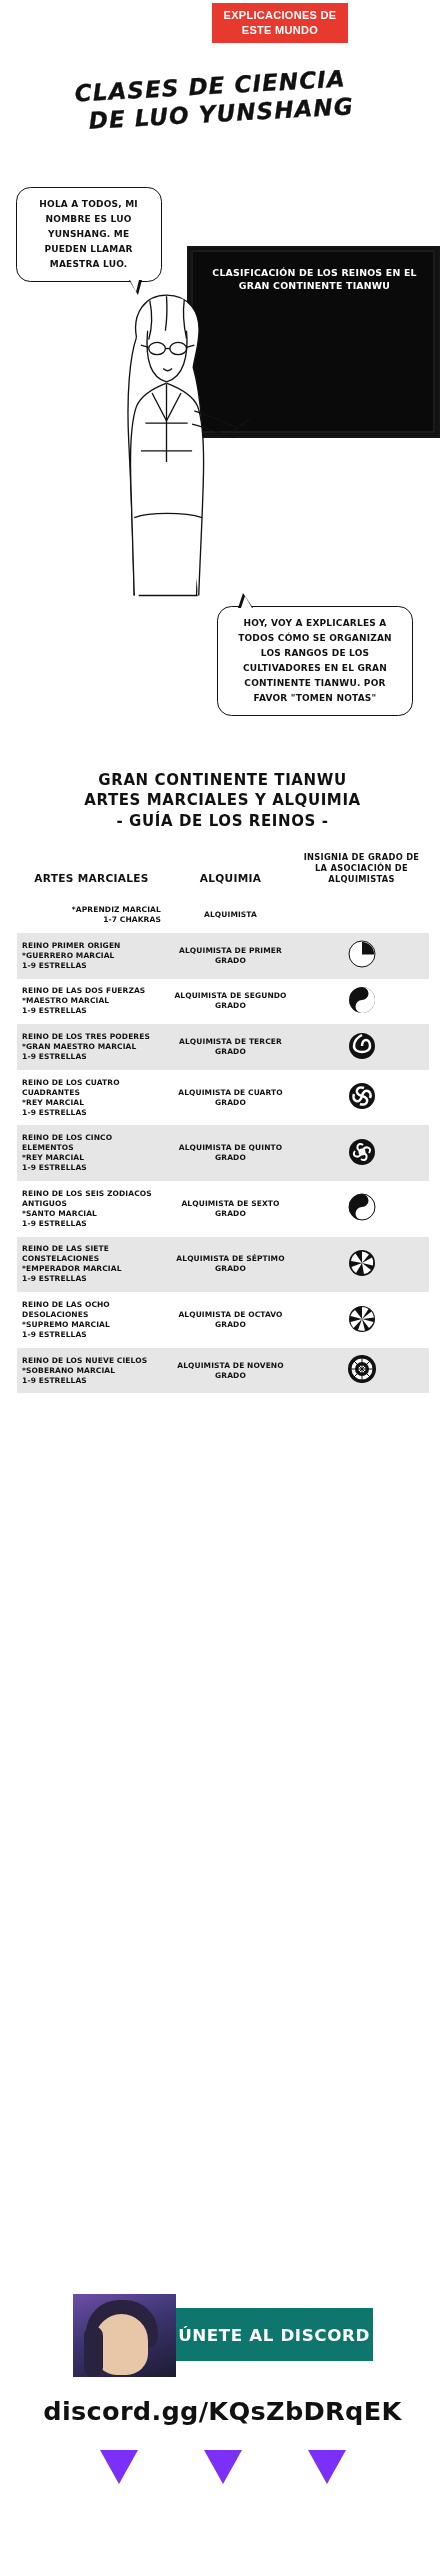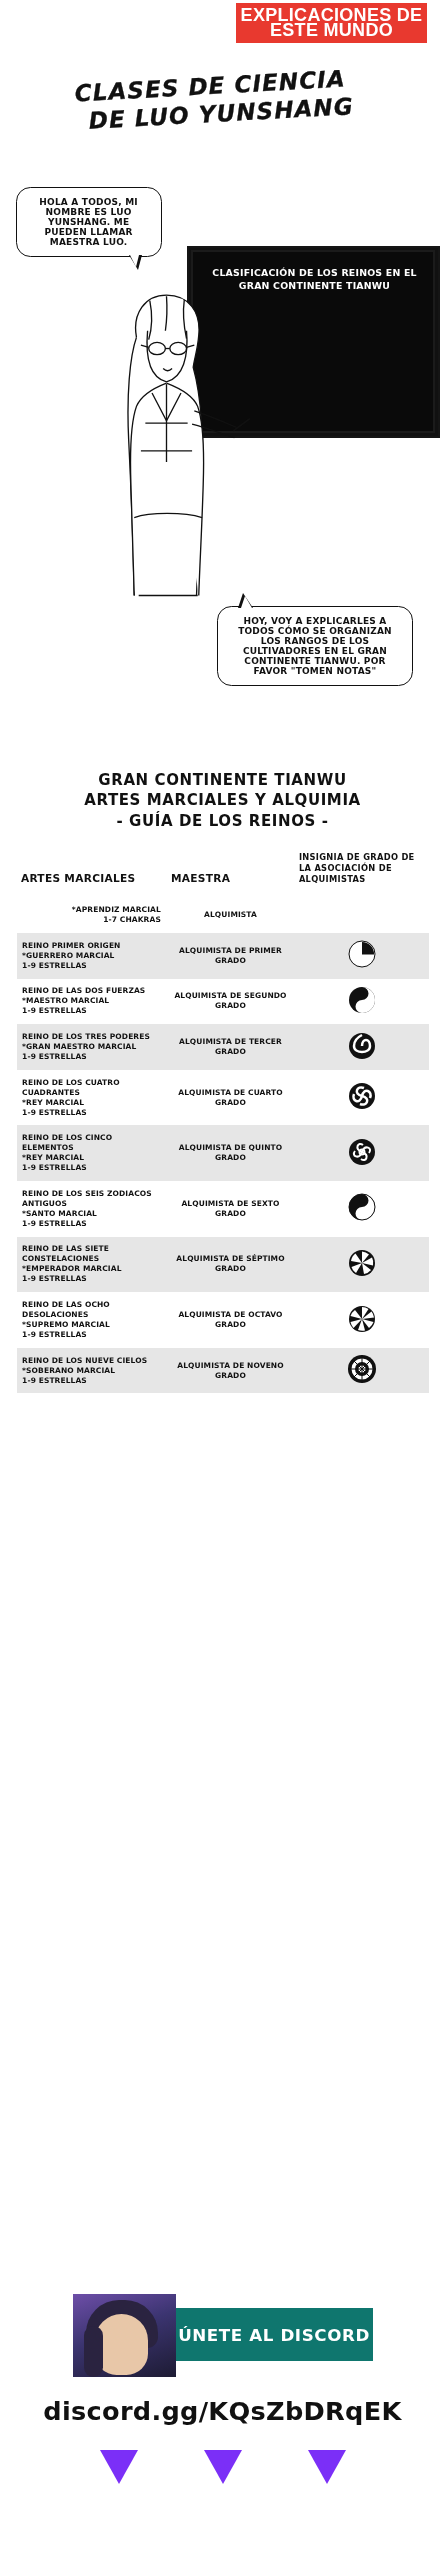--- a/index.html
+++ b/index.html
@@ -19,14 +19,14 @@
   
   .top-banner {
     position: absolute;
-    left: 236px;
+    left: 212px;
     top: 3.3px;
-    width: 191px;
+    width: 136px;
     background: #e8392f;
     color: #ffffff;
     text-align: center;
     font-weight: bold;
-    font-size: 18px;
+    font-size: 11px;
     line-height: 15px;
     letter-spacing: 0.3px;
     padding: 4.4px 3.3px 5.6px 3.3px;

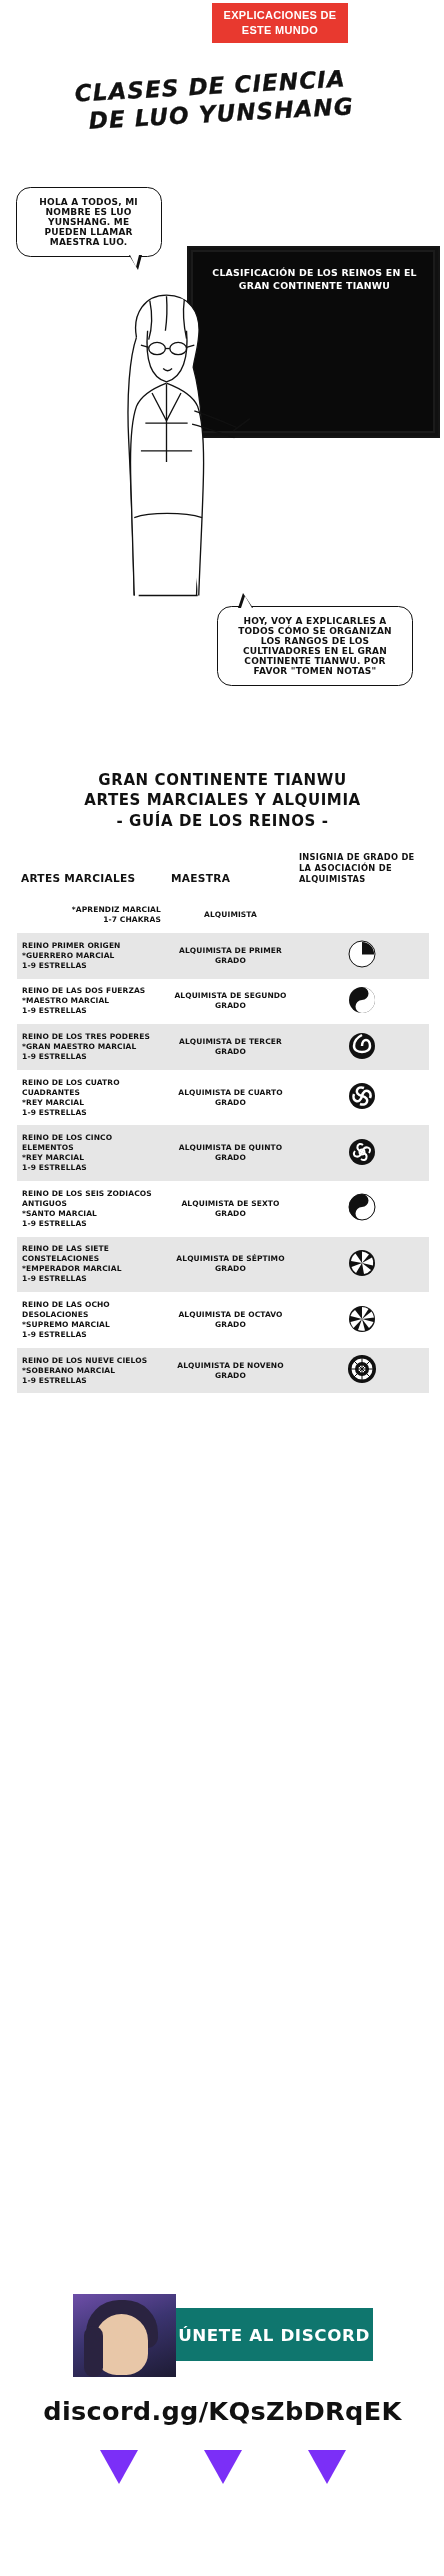--- a/index.html
+++ b/index.html
@@ -74,7 +74,7 @@
     font-family: "DejaVu Sans", sans-serif;
     font-weight: bold;
     font-size: 9px;
-    line-height: 10px;
+    line-height: 15px;
     color: #111;
     text-align: center;
     letter-spacing: 0.2px;

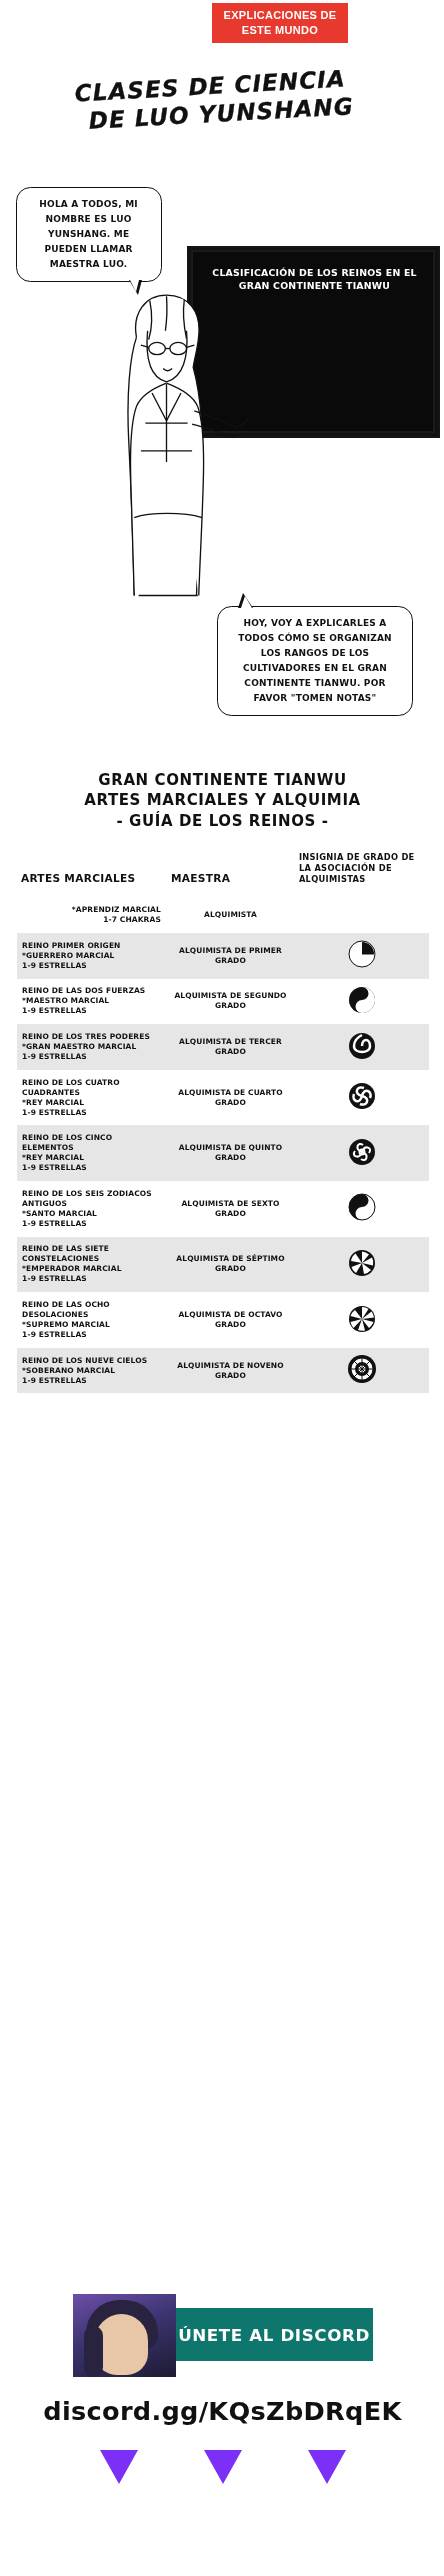--- a/index.html
+++ b/index.html
@@ -197,7 +197,7 @@
     line-height: 14px;
     color: #111;
     padding: 2.2px 4.4px 12.2px 4.4px;
-    text-align: left;
+    text-align: center;
     vertical-align: bottom;
     letter-spacing: 0.3px;
   }

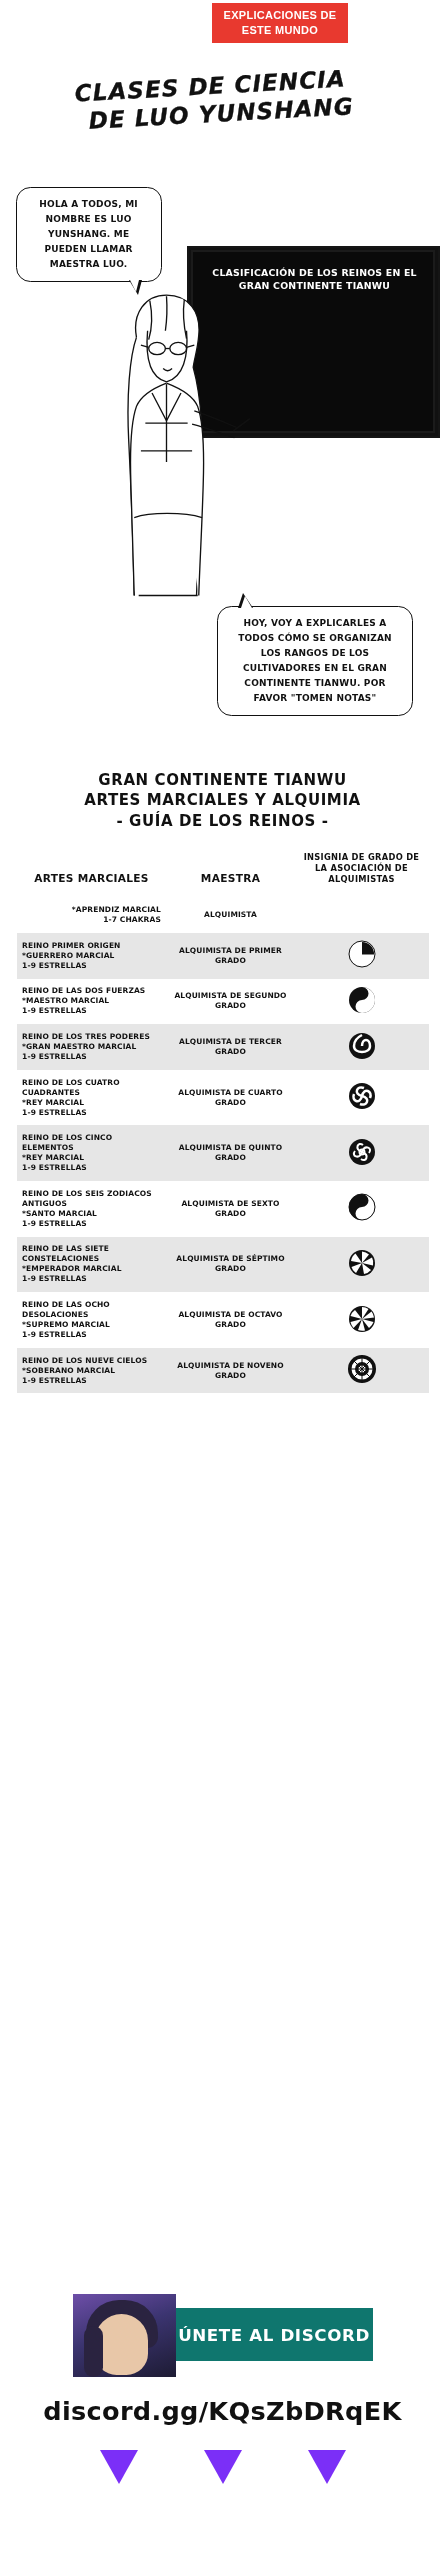--- a/index.html
+++ b/index.html
@@ -368,7 +368,7 @@
       <thead>
         <tr>
           <th>ARTES MARCIALES</th>
-          <th>MAESTRA</th>
+          <th>ALQUIMIA</th>
           <th class="small">INSIGNIA DE GRADO DE LA ASOCIACIÓN DE ALQUIMISTAS</th>
         </tr>
       </thead>

